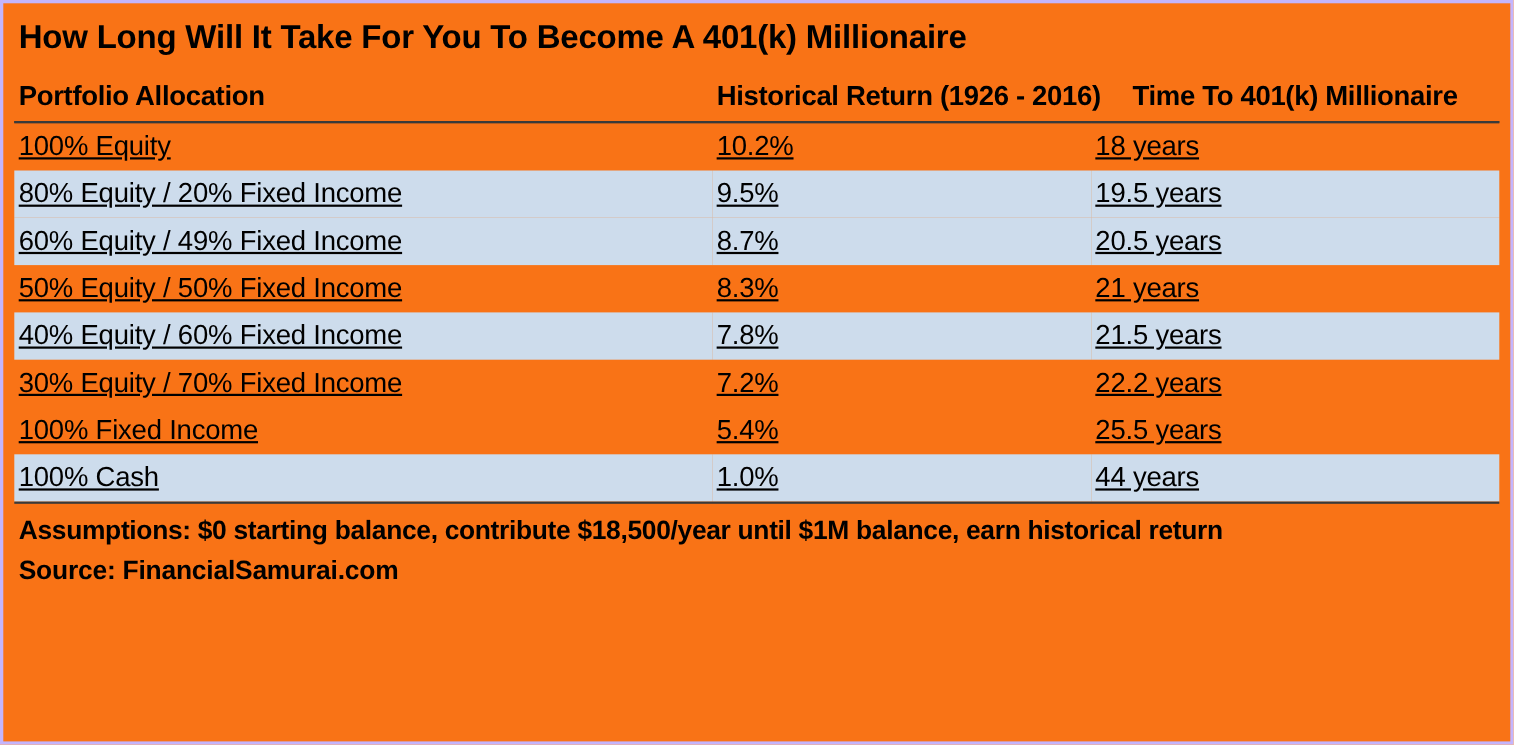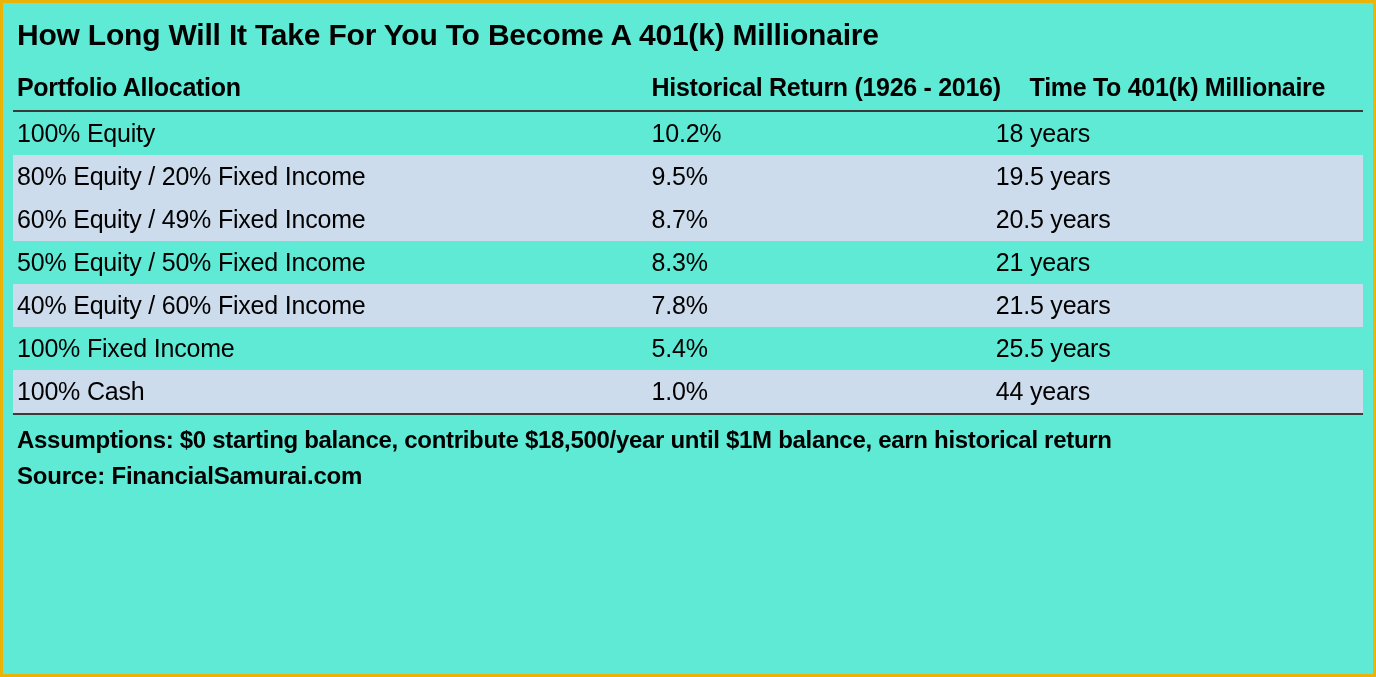--- a/index.html
+++ b/index.html
@@ -15,8 +15,8 @@
     width: 1376px;
     height: 677px;
     box-sizing: border-box;
-    background: #5eead4;
-    border: 3px solid #eab308;
+    background: #f97316;
+    border: 3px solid #c4b5fd;
     position: relative;
     overflow: hidden;
   }

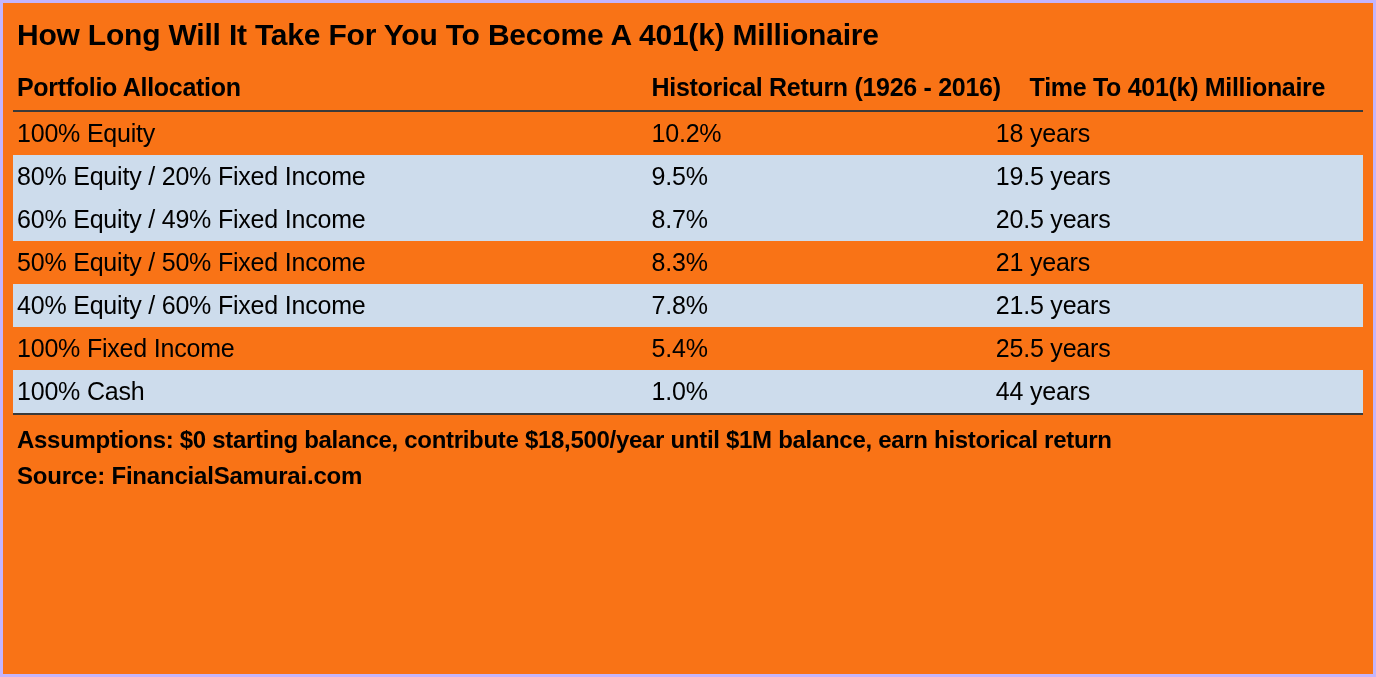--- a/index.html
+++ b/index.html
@@ -58,6 +58,7 @@
     padding: 7px 4px 7px 4px;
     white-space: nowrap;
     letter-spacing: -0.2px;
+    text-decoration: underline;
   }
   table.data tbody tr td.left { text-align: left; }
   table.data tbody tr td.right { }

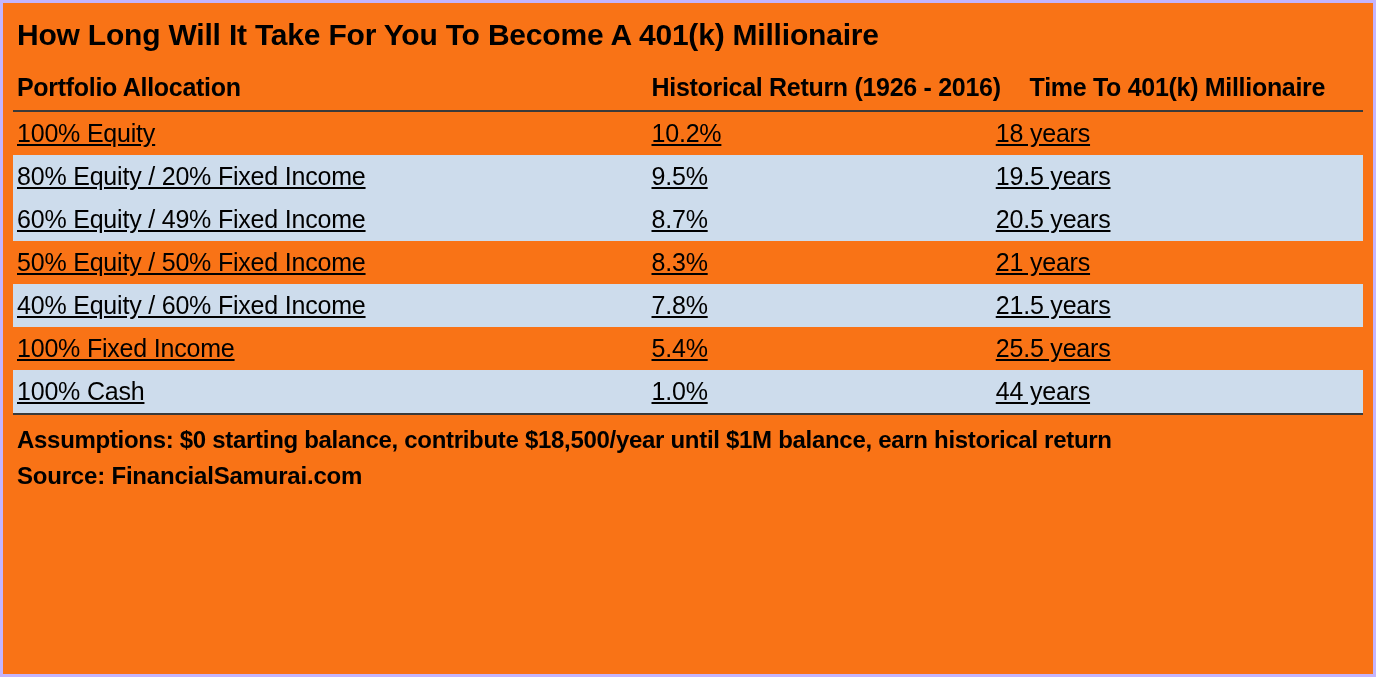--- a/index.html
+++ b/index.html
@@ -146,6 +146,11 @@
           <td class="right">21.5 years</td>
         </tr>
         <tr>
+          <td class="left">30% Equity / 70% Fixed Income</td>
+          <td class="right">7.2%</td>
+          <td class="right">22.2 years</td>
+        </tr>
+        <tr>
           <td class="left">100% Fixed Income</td>
           <td class="right">5.4%</td>
           <td class="right">25.5 years</td>

